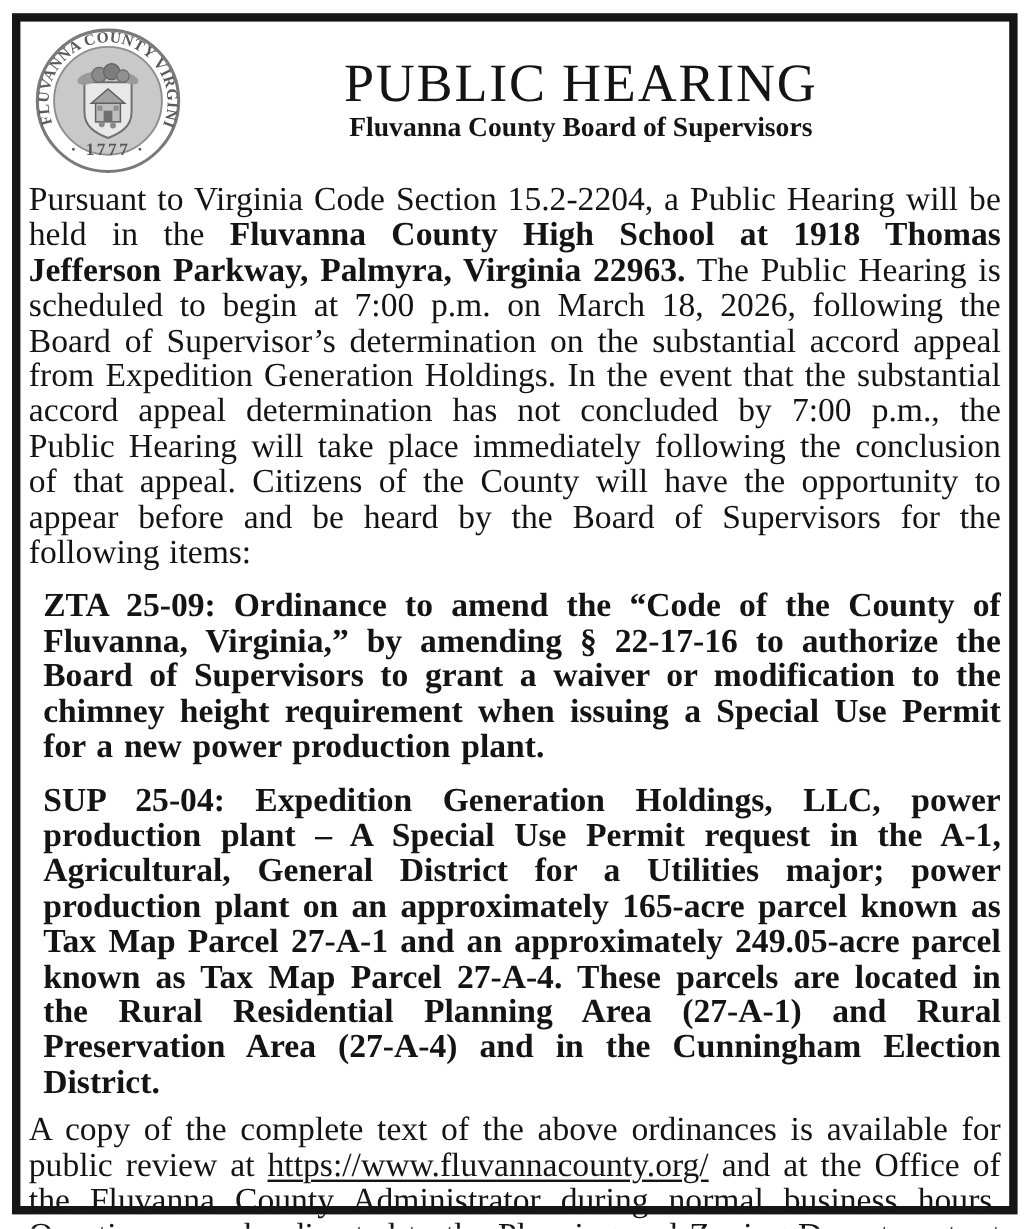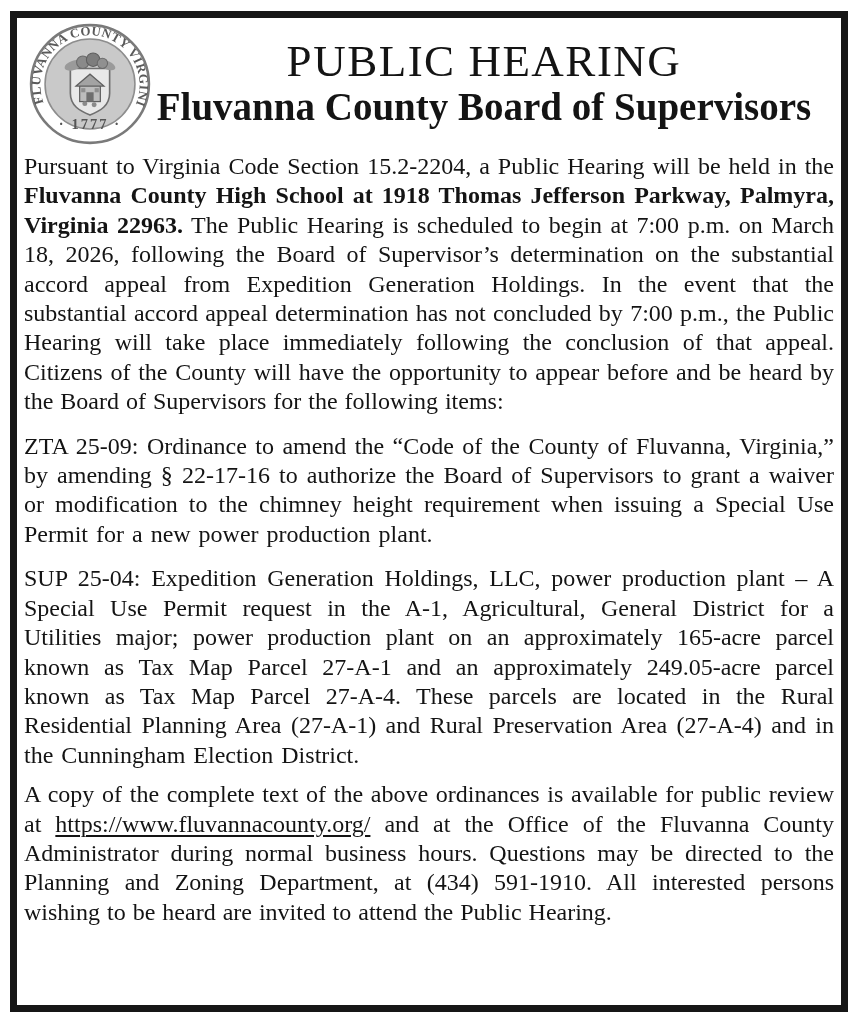--- a/index.html
+++ b/index.html
@@ -50,7 +50,7 @@
     margin: 0 0 2px 0;
   }
   .subtitle, .datetime {
-    font-size: 39px;
+    font-size: 23px;
     font-weight: bold;
     margin: 0;
     line-height: 1.07;

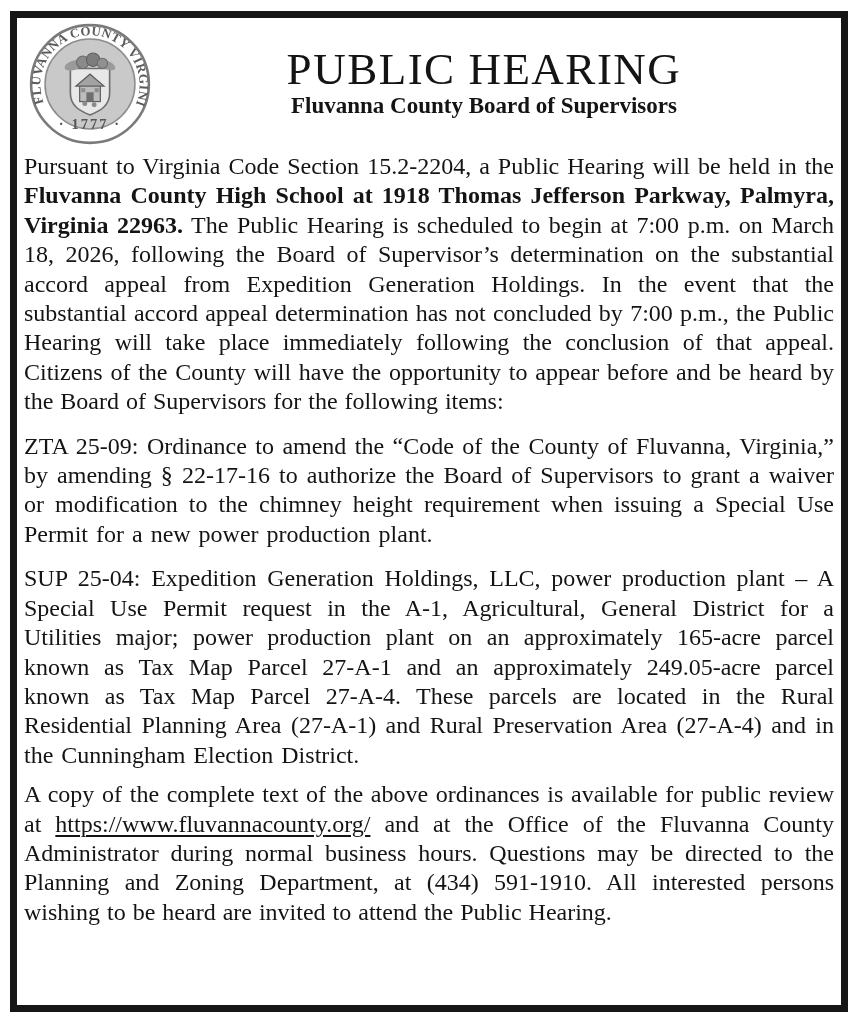--- a/index.html
+++ b/index.html
@@ -57,7 +57,7 @@
   }
   .notice-body { margin-top: 6px; }
   .body-para {
-    font-size: 24px;
+    font-size: 28px;
     line-height: 29.4px;
     text-align: justify;
     margin: 0;

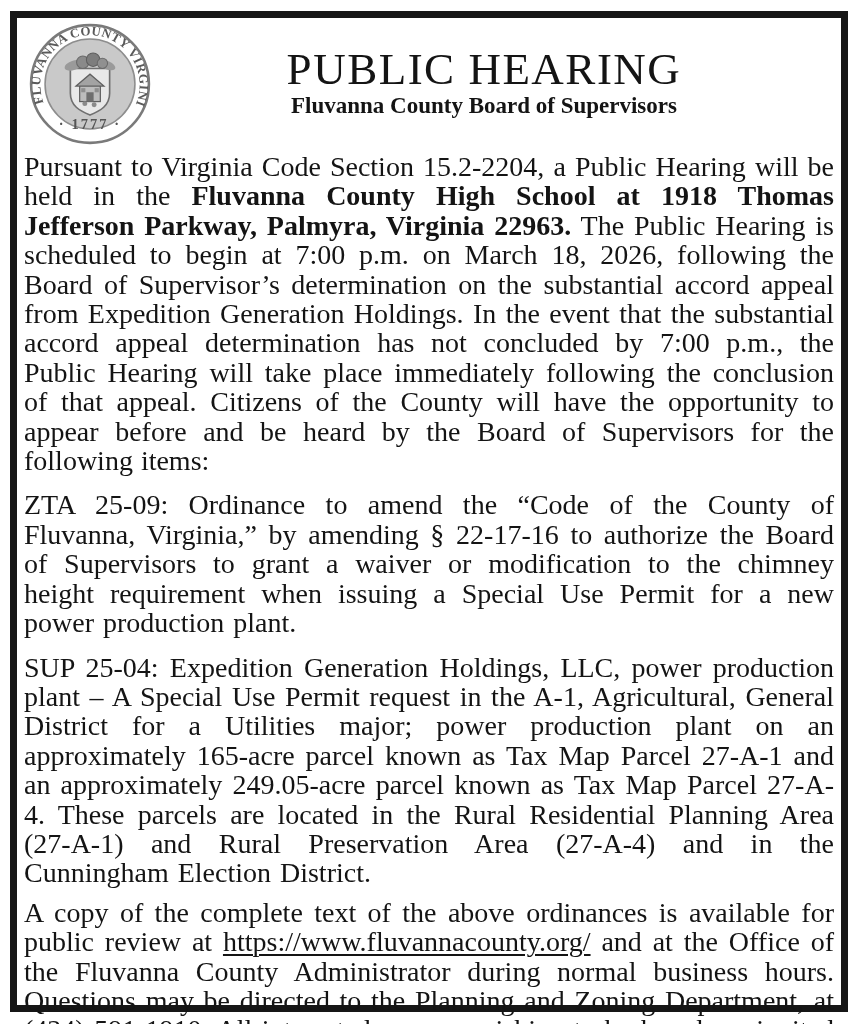--- a/index.html
+++ b/index.html
@@ -67,7 +67,7 @@
   .para-zta     { margin-top: 15px; }
   .para-sup     { margin-top: 15px; }
   .para-closing { margin-top: 10px; }
-  .bold-para { font-weight: normal; word-spacing: 2px; }
+  .bold-para { font-weight: bold; word-spacing: 2px; margin-left: 12px; }
   .inline-bold { font-weight: bold; }
   .url-link {
     font-weight: normal;

